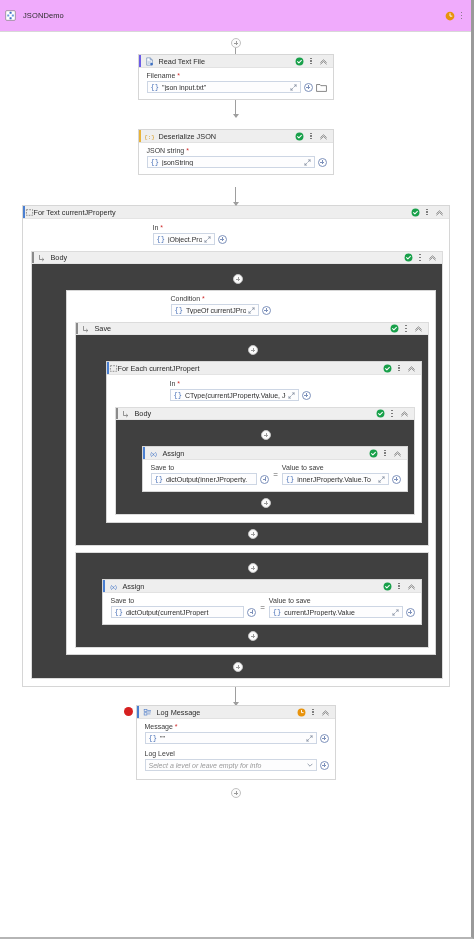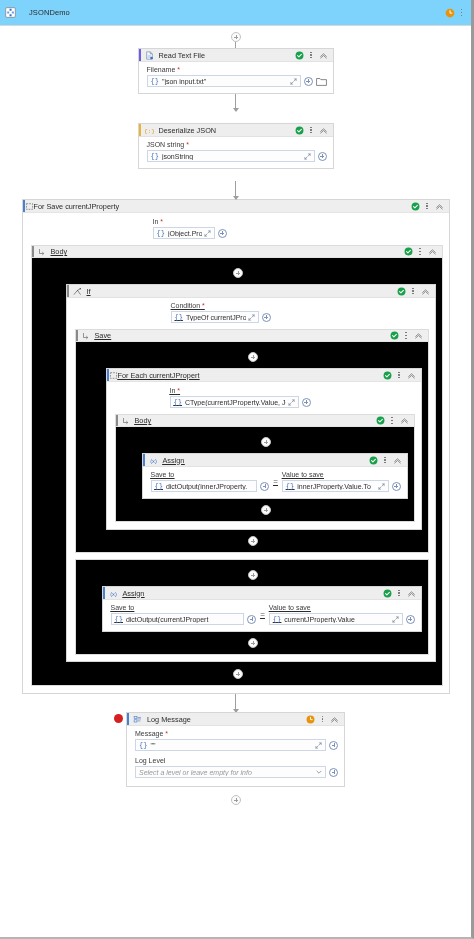--- a/index.html
+++ b/index.html
@@ -23,14 +23,13 @@
 
   
   .titlebar {
-    height: 26px;
-    background: #7dd3fc;
+    height: 32px;
+    background: #f0abfc;
     border-bottom: 1px solid #d8d8d8;
     display: flex;
     align-items: center;
     padding: 0 6px 0 5px;
     position: relative;
-    gap: 6px;
   }
   .titlebar .tb-icon { width: 11px; height: 11px; margin-right: 7px; flex: none; }
   .titlebar .tb-title { font-size: 7.5px; color: #2b2b2b; letter-spacing: .1px; }

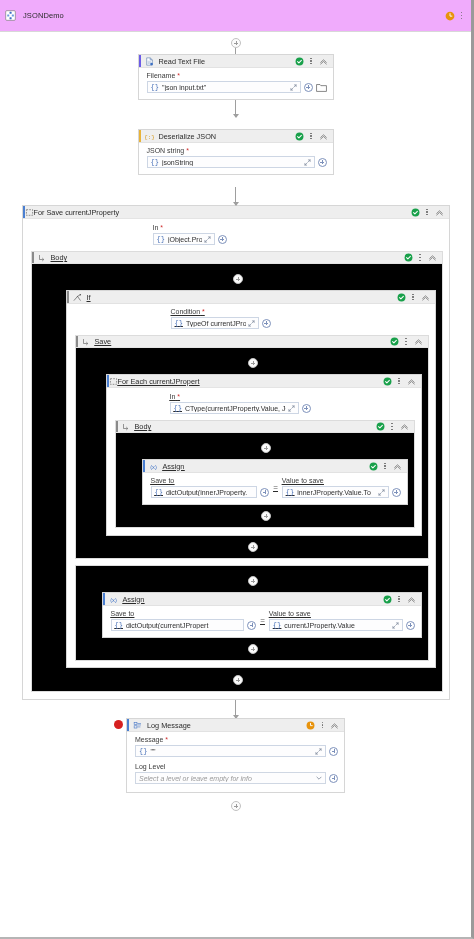--- a/index.html
+++ b/index.html
@@ -305,7 +305,7 @@
                 <rect x="2.5" y="3" width="11" height="10" fill="none" stroke="#555" stroke-width="1.1" stroke-dasharray="3 2"></rect>
               </svg>
           </span>
-          <span class="act-title">For Save currentJProperty</span>
+          <span class="act-title">For Text currentJProperty</span>
           <span class="act-hdr-right">
             <span class="ic status-ok">
               <svg viewBox="0 0 16 16" width="9" height="9">

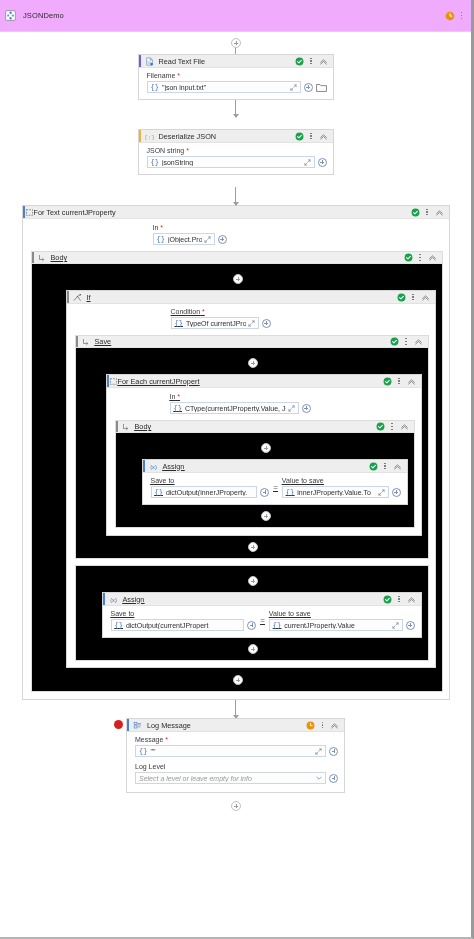--- a/index.html
+++ b/index.html
@@ -136,7 +136,7 @@
   }
   .scope-body { padding:5px 6px 7px 8px; }
   .branch {
-    border:1px solid #dcdcdc; background:#000000;text-decoration:underline;
+    border:1px solid #dcdcdc; background:#404040;
   }
   .branch-header {
     display:flex; align-items:center; height:12px; background:#efefef;

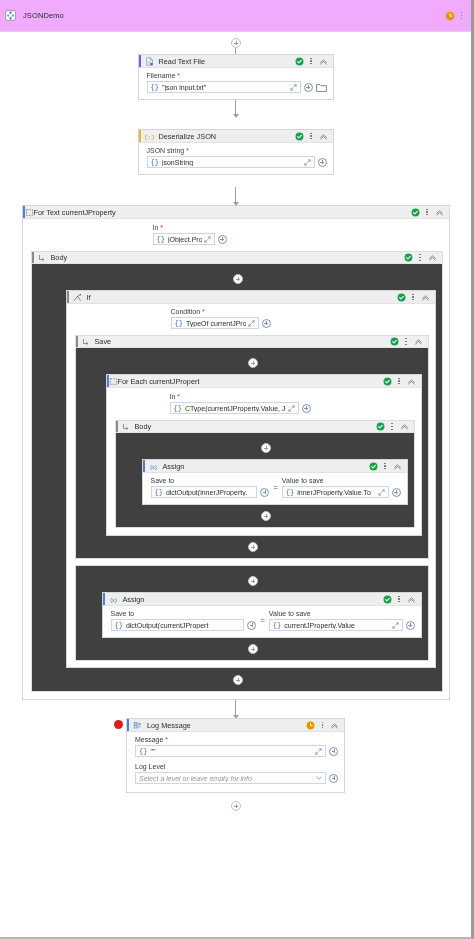--- a/index.html
+++ b/index.html
@@ -379,34 +379,6 @@
 
               <div style="margin-left:26px;">
                 <div class="act">
-                  <div class="act-header">
-                    <span class="act-accent" style="background:#8a8a8a;"></span>
-                    <span class="ic act-ic">
-                      <svg viewBox="0 0 16 16" width="9" height="9">
-                          <path d="M2 13L8 6M8 6l5-3M8 6l5 7" stroke="#555" stroke-width="1.2" fill="none" stroke-linecap="round"></path>
-                          <circle cx="13" cy="3" r="1.3" fill="#555"></circle>
-                        </svg>
-                    </span>
-                    <span class="act-title">If</span>
-                    <span class="act-hdr-right">
-                      <span class="ic status-ok">
-                        <svg viewBox="0 0 16 16" width="9" height="9">
-                            <circle cx="8" cy="8" r="7" fill="#18a04a"></circle>
-                            <path d="M4.6 8.2l2.3 2.3 4.4-4.6" stroke="#fff" stroke-width="1.8" fill="none" stroke-linecap="round" stroke-linejoin="round"></path>
-                          </svg>
-                      </span>
-                      <span class="kebab">
-                          <i></i>
-                          <i></i>
-                          <i></i>
-                        </span>
-                      <span class="ic chev">
-                        <svg viewBox="0 0 16 16" width="9" height="9">
-                            <path d="M3 9.5L8 5l5 4.5M3 12.5L8 8l5 4.5" stroke="#6b6b6b" stroke-width="1.3" fill="none" stroke-linecap="round" stroke-linejoin="round"></path>
-                          </svg>
-                      </span>
-                    </span>
-                  </div>
                   <div class="act-body">
                     <div style="padding-left:96px; width:196px; margin-bottom:6px;">
                       <div class="field-label"><span>Condition</span> <span class="req">*</span></div>

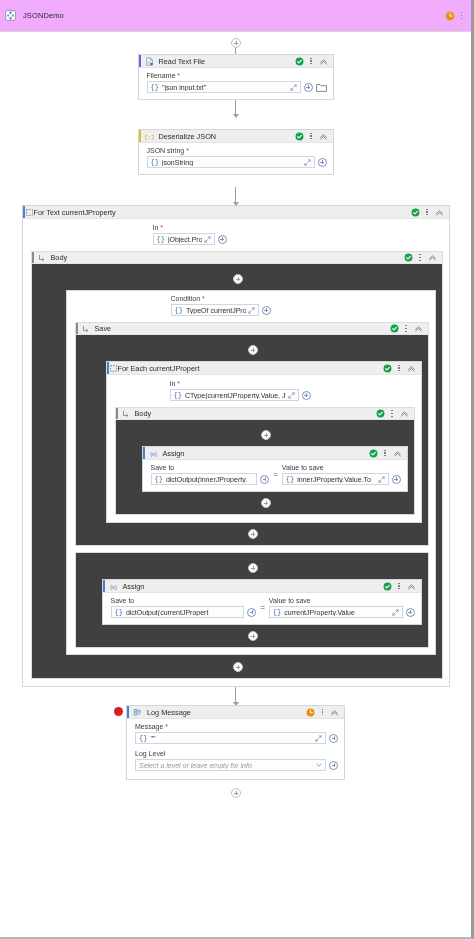--- a/index.html
+++ b/index.html
@@ -676,7 +676,7 @@
 
     <div class="arrow-line with-head" style="height:18px;"></div>
 
-    <div style="width:219px; margin:0 auto; position:relative;">
+    <div style="width:200px; margin:0 auto; position:relative;">
       <div class="breakpoint"></div>
       <div class="act">
         <div class="act-header">

